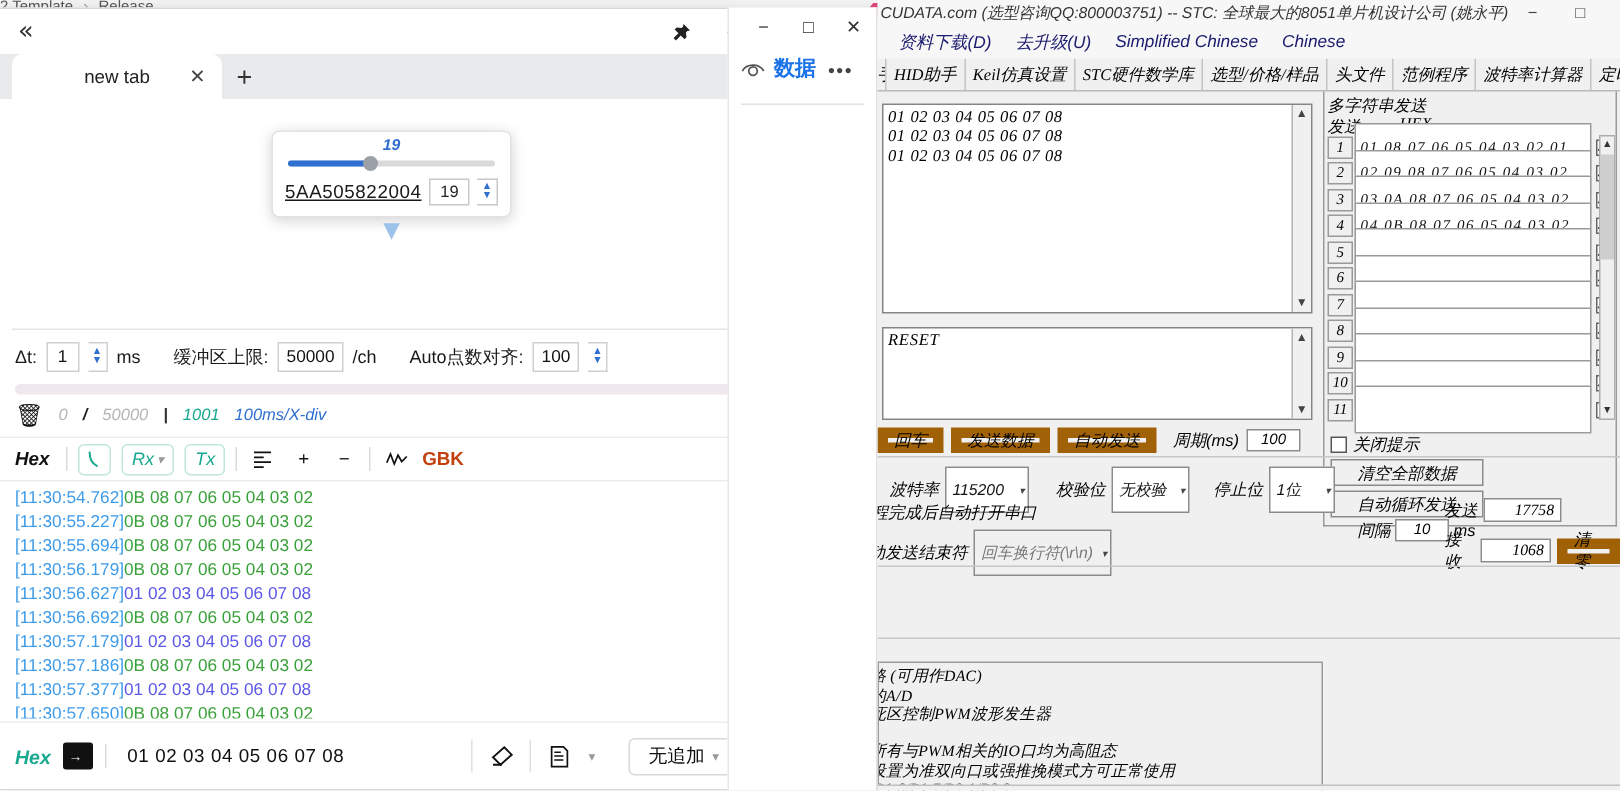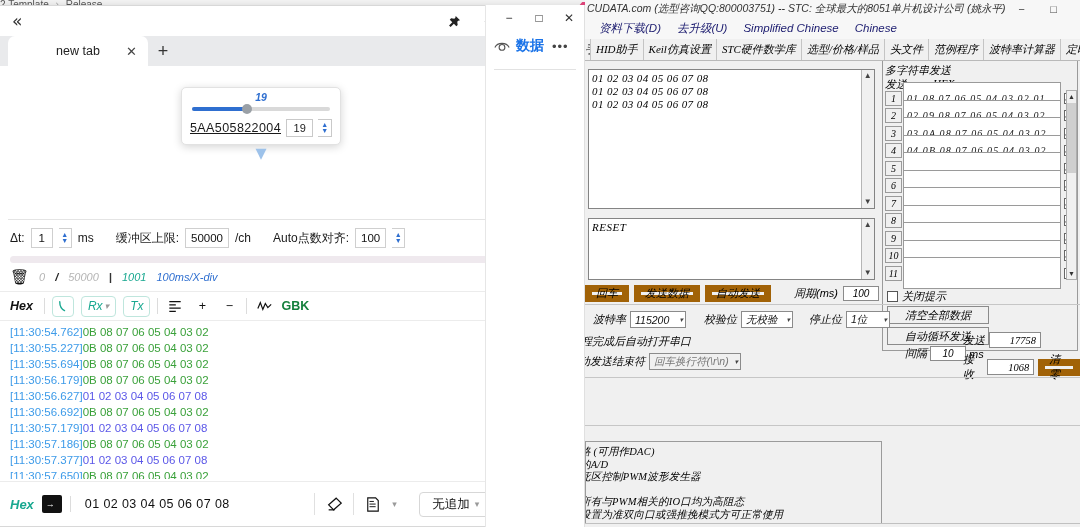--- a/index.html
+++ b/index.html
@@ -727,7 +727,7 @@
         <span class="ctrl-btn">回车</span>
         <span class="ctrl-btn">发送数据</span>
         <span class="ctrl-btn">自动发送</span>
-        <span style="margin-left:18px;">周期(ms)</span>
+        <span style="margin-left:6px;">周期(ms)</span>
         <span class="tiny-inp">100</span>
       </div>
 

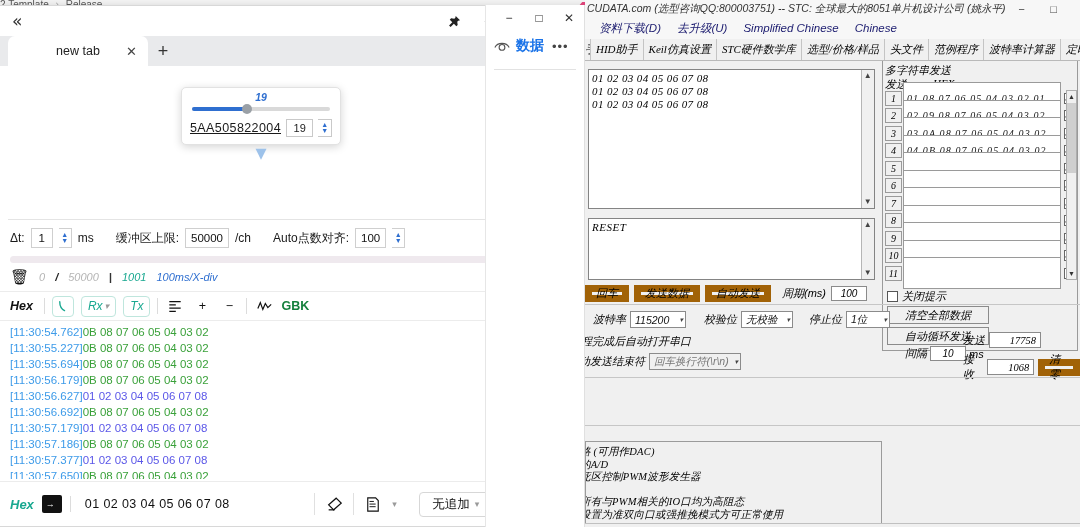--- a/index.html
+++ b/index.html
@@ -192,7 +192,7 @@
   .pill-ico { border: 1px solid #bfe6dd; border-radius: 4px; width: 22px; height: 21px;
     display: flex; align-items: center; justify-content: center; color: #19a890; cursor: pointer; }
   .ht-ico { color: #111; cursor: pointer; display: flex; align-items: center; justify-content: center; width: 20px; }
-  .ht-gbk { color: #15803d; font-weight: bold; font-size: 12.5px; cursor: pointer; }
+  .ht-gbk { color: #c2410c; font-weight: bold; font-size: 12.5px; cursor: pointer; }
   .ht-right { margin-left: auto; display: flex; align-items: center; gap: 7px; }
 
   

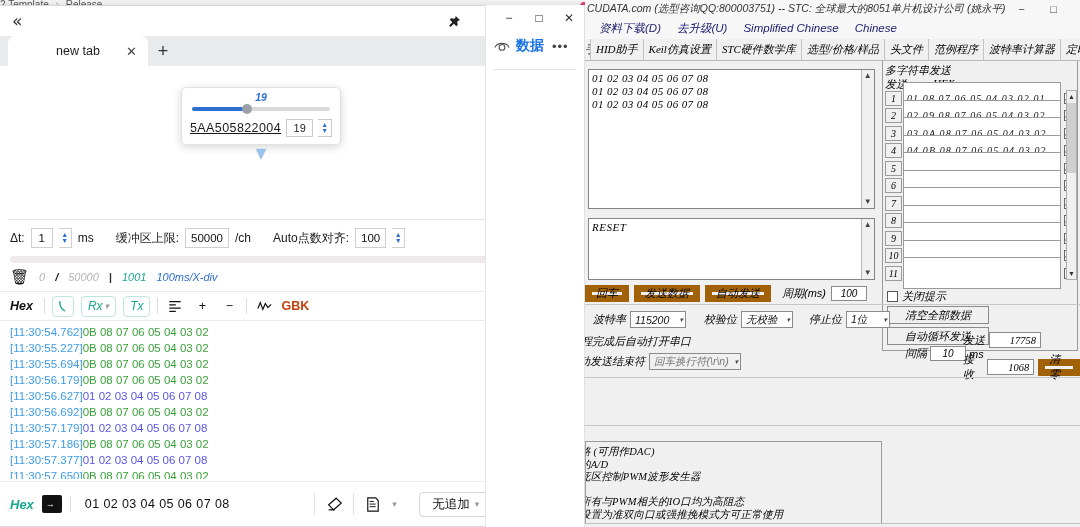--- a/index.html
+++ b/index.html
@@ -349,7 +349,7 @@
   }
   .ctrl-row2 { position: absolute; left: 8px; top: 250px; display: flex; align-items: center; gap: 4px; font-size: 11px; }
   .combo {
-    border: 1px solid #8b8b8b; background: #fff; height: 17px; min-width: 48px;
+    border: 1px solid #8b8b8b; background: #fff; height: 31px; min-width: 48px;
     display: flex; align-items: center; justify-content: space-between;
     padding: 0 2px 0 4px; font-size: 10.5px; cursor: pointer; gap: 4px;
   }

